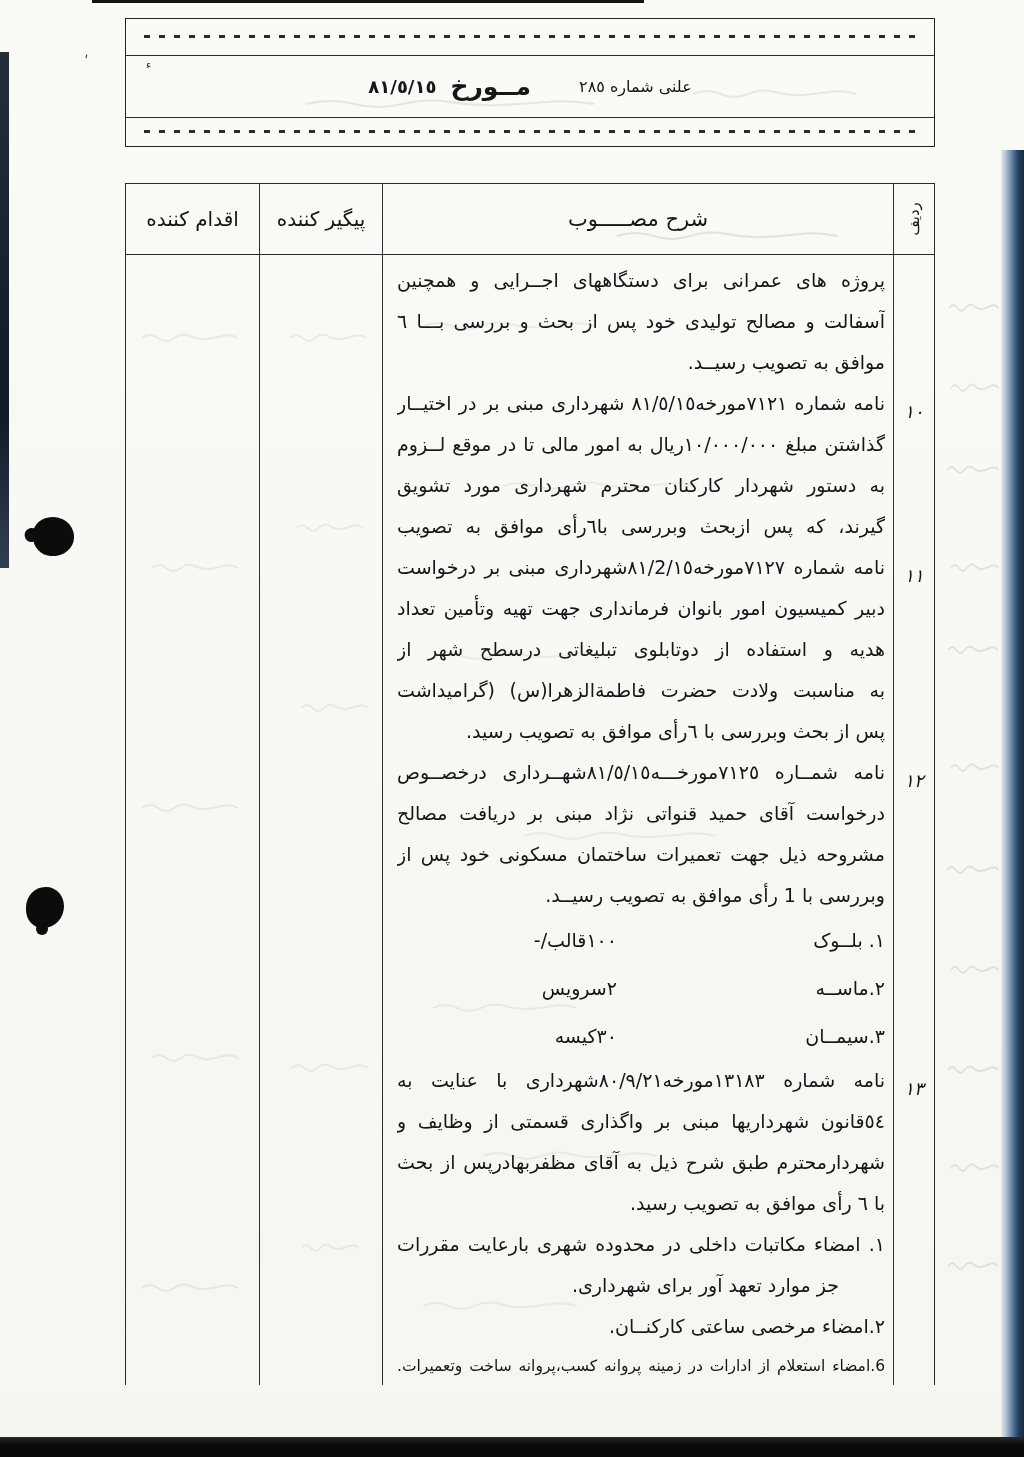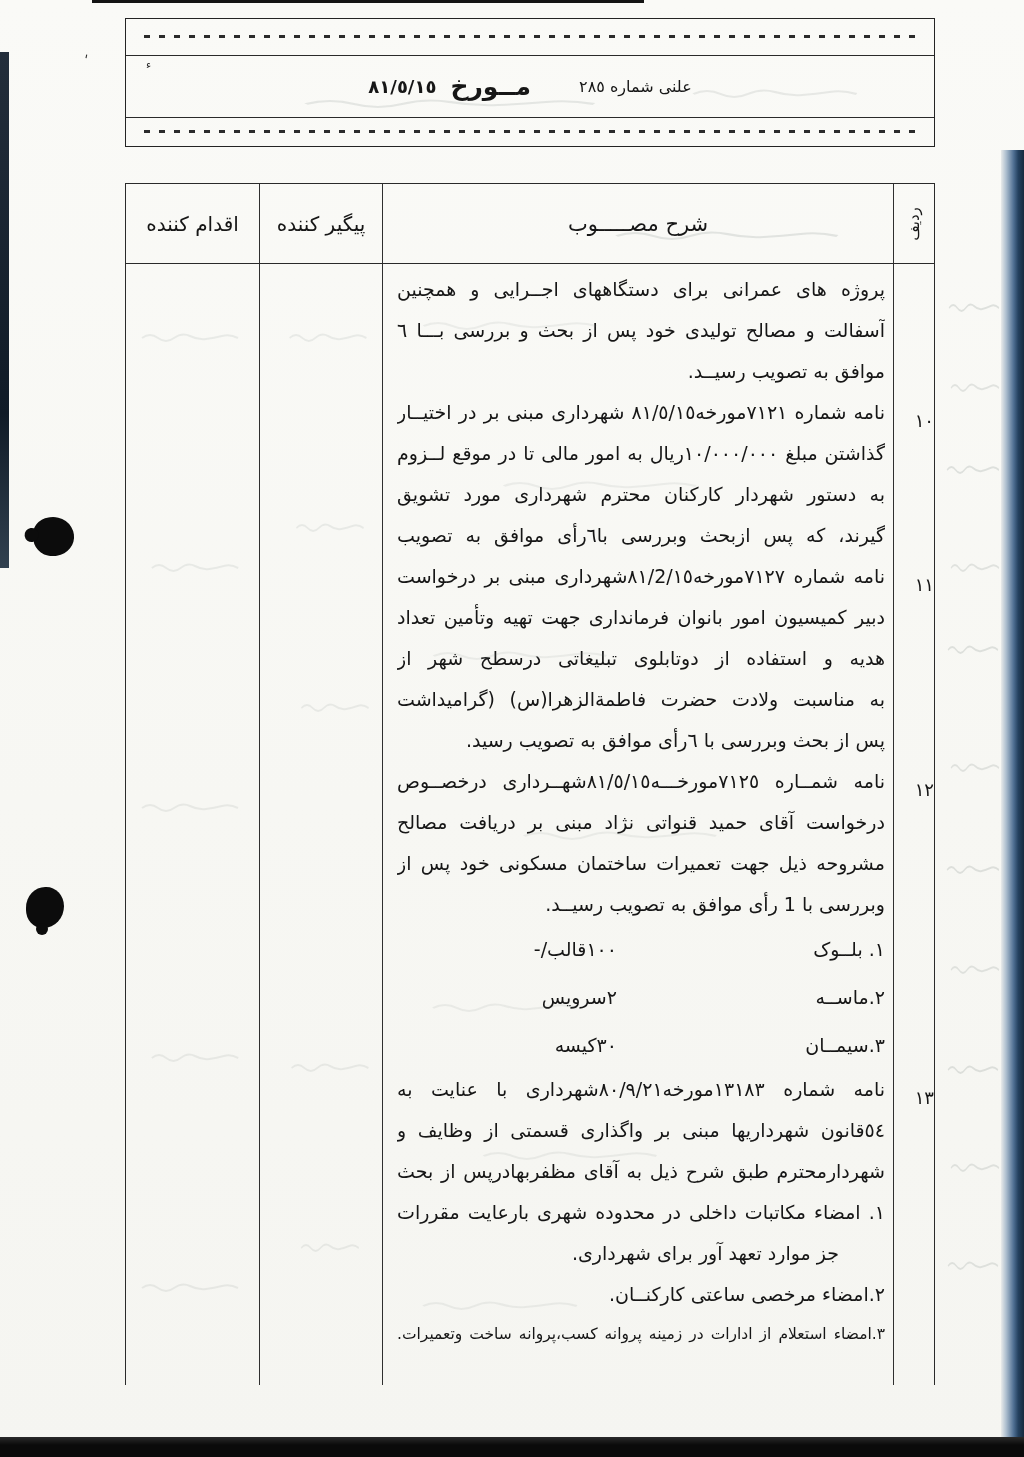--- a/index.html
+++ b/index.html
@@ -64,7 +64,7 @@
   .line.pair{line-height:48px;max-height:48px;display:flex;direction:rtl;}
   .pname{display:inline-block;width:268px;}
   .pval{display:inline-block;text-align:center;}
-  .c-radif.bodyno{font-size:18px;text-align:right;padding-top:8px;line-height:41px;}
+  .c-radif.bodyno{font-size:18px;text-align:center;padding-top:8px;line-height:41px;font-style:italic;}
 </style>
 </head>
 <body>

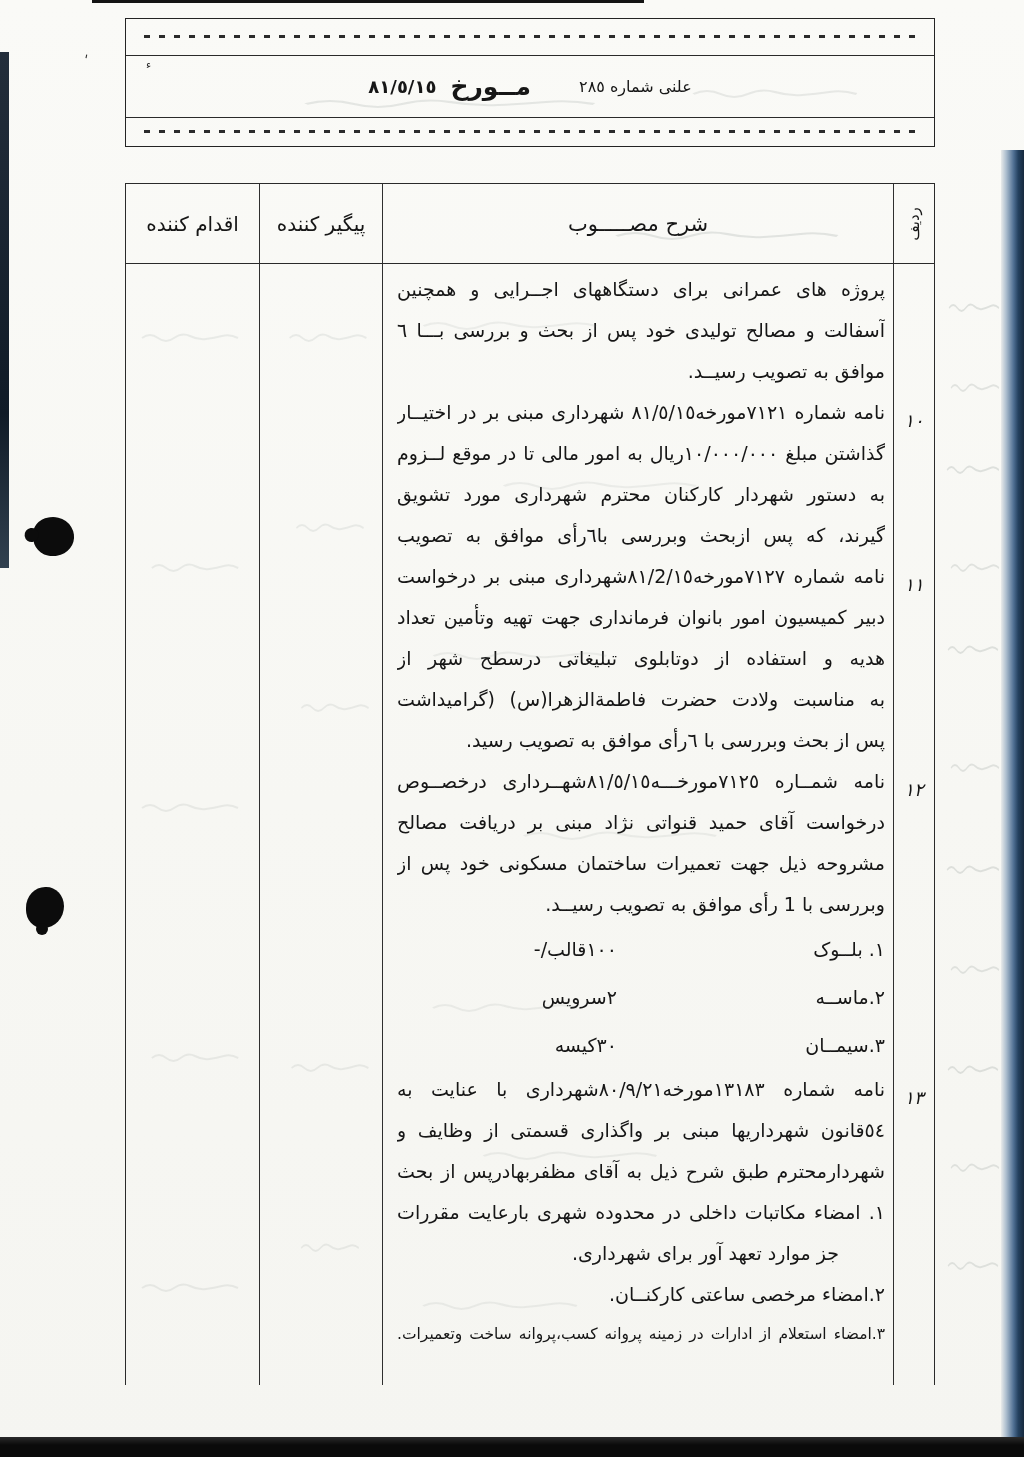--- a/index.html
+++ b/index.html
@@ -172,6 +172,7 @@
             <div class="line j">نامه شماره ١٣١٨٣مورخه٨٠/٩/٢١شهرداری با عنایت به تبصــره</div>
             <div class="line j">٥٤قانون شهرداریها مبنی بر واگذاری قسمتی از وظایف و اختیارات</div>
             <div class="line j">شهردارمحترم طبق شرح ذیل به آقای مظفربهادرپس از بحث وبررسی</div>
+            <div class="line rr">با ٦ رأی موافق به تصویب رسید.</div>
             <div class="line j">١. امضاء مکاتبات داخلی در محدوده شهری بارعایت مقررات به</div>
             <div class="line ind">جز موارد تعهد آور برای شهرداری.</div>
             <div class="line rr">٢.امضاء مرخصی ساعتی کارکنــان.</div>

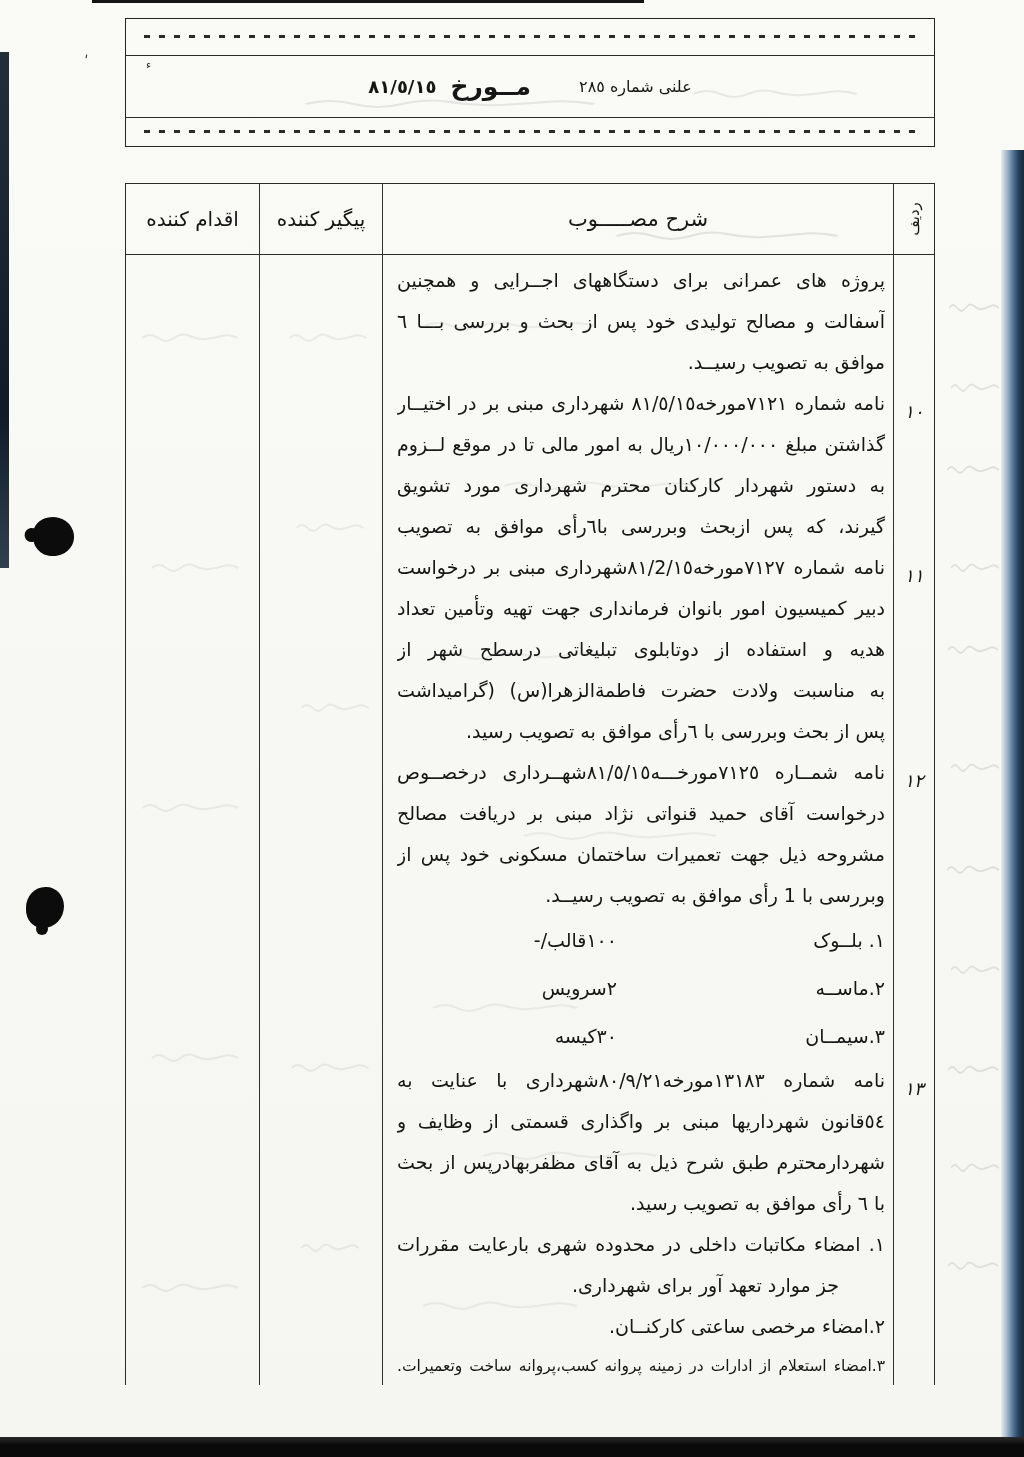--- a/index.html
+++ b/index.html
@@ -176,7 +176,7 @@
             <div class="line j">١. امضاء مکاتبات داخلی در محدوده شهری بارعایت مقررات به</div>
             <div class="line ind">جز موارد تعهد آور برای شهرداری.</div>
             <div class="line rr">٢.امضاء مرخصی ساعتی کارکنــان.</div>
-            <div class="line small">٣.امضاء استعلام از ادارات در زمینه پروانه کسب،پروانه ساخت وتعمیرات.</div>
+            <div class="line small">6.امضاء استعلام از ادارات در زمینه پروانه کسب،پروانه ساخت وتعمیرات.</div>
           </div>
           <div class="cell c-peygir"></div>
           <div class="cell c-aqdam"></div>

